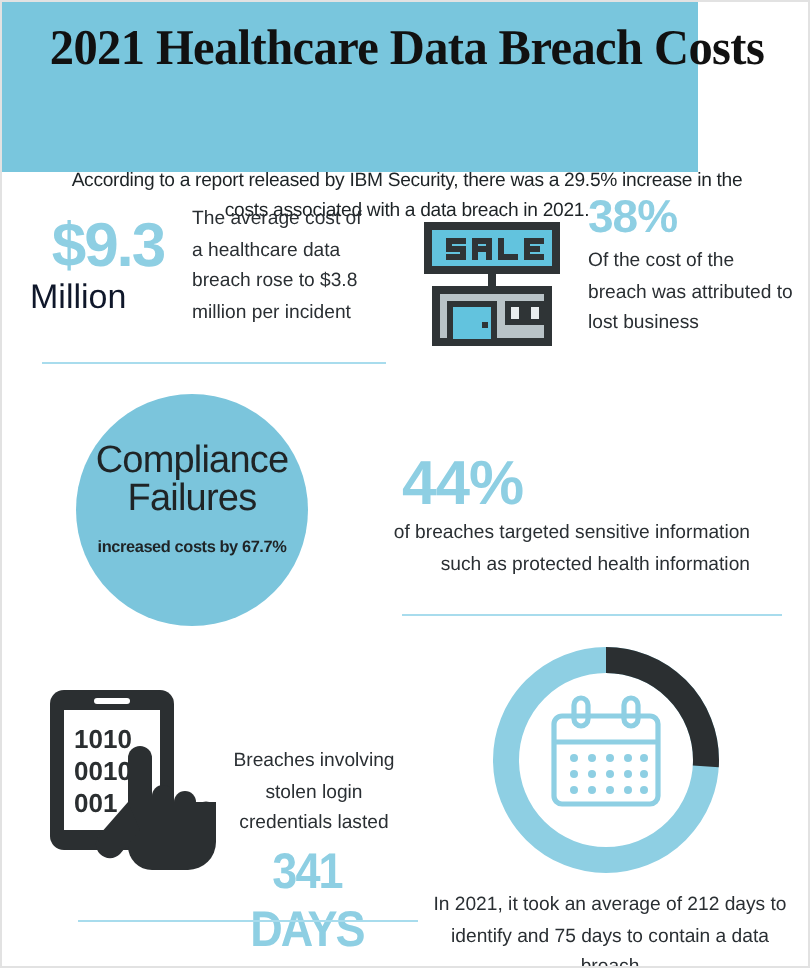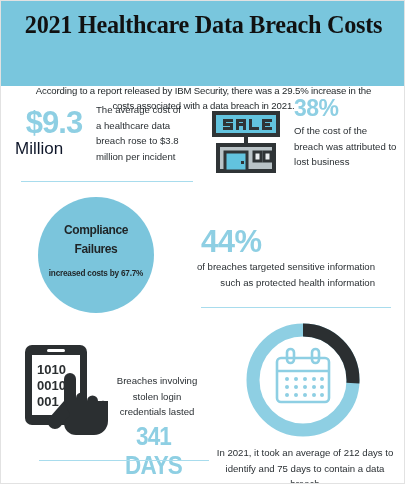--- a/index.html
+++ b/index.html
@@ -24,7 +24,7 @@
   .header {
     position: absolute;
     left: 0; top: 0;
-    width: 405px;
+    width: 348px;
     height: 85px;
     background: #79c6dd;
   }

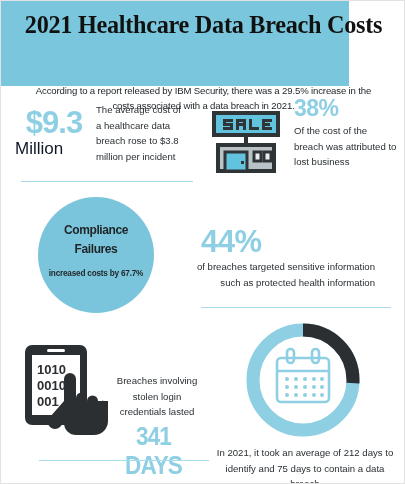--- a/index.html
+++ b/index.html
@@ -125,8 +125,8 @@
     left: 0; top: 24px;
     width: 116px;
     text-align: center;
-    font-size: 12px;
-    font-weight: bold;
+    font-size: 19px;
+    font-weight: normal;
     line-height: 19px;
     color: #1f2426;
     letter-spacing: -0.4px;

